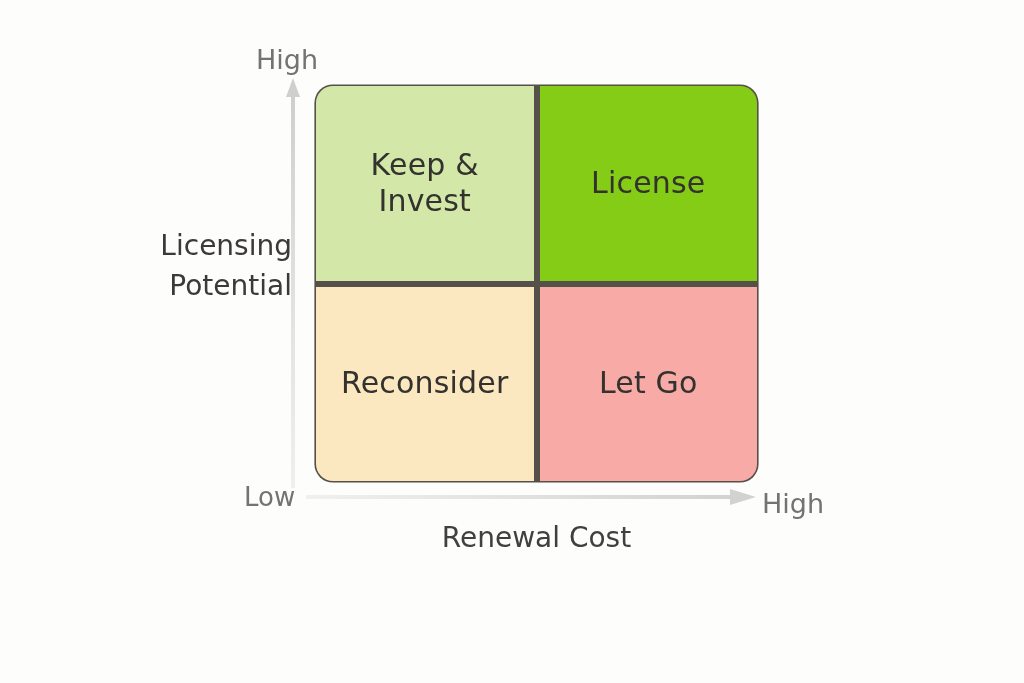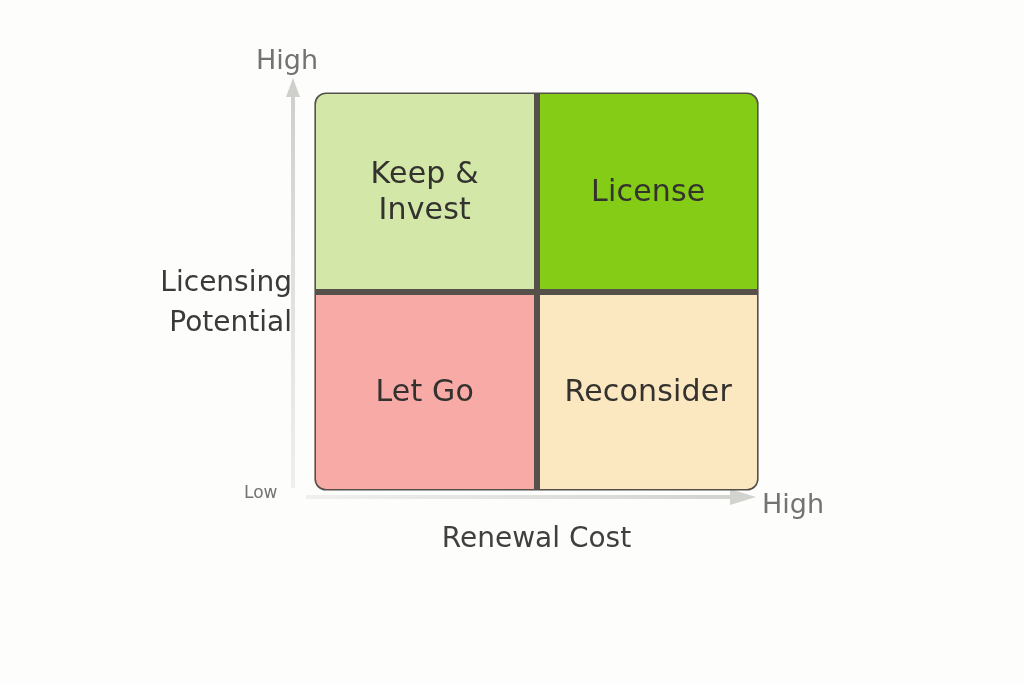--- a/index.html
+++ b/index.html
@@ -23,13 +23,13 @@
   #matrix {
     position: absolute;
     left: 316px;
-    top: 94px;
+    top: 86px;
     width: 441px;
     height: 395px;
     display: grid;
     grid-template-columns: 1fr 1fr;
     grid-template-rows: 1fr 1fr;
-    border-radius: 10px;
+    border-radius: 17px;
     overflow: hidden;
     box-shadow: 0 0 0 1.6px #55514a;
     background: #55514a;

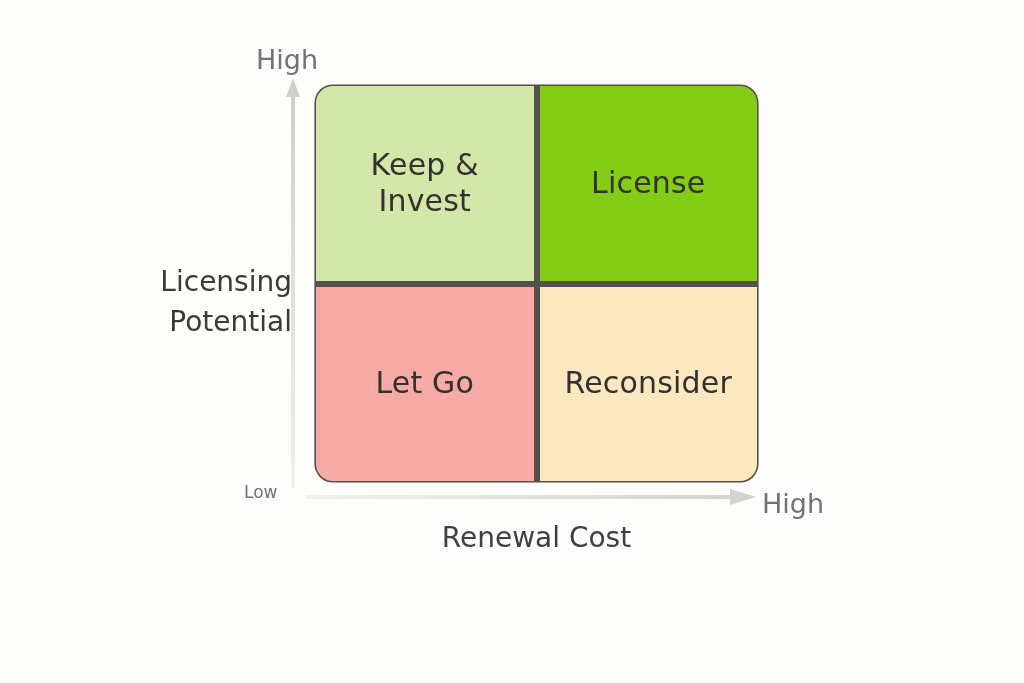--- a/index.html
+++ b/index.html
@@ -103,7 +103,6 @@
     line-height: 1.42;
     white-space: pre-line;
     color: #3b3a36;
-    margin-top: 36px;
   }
   #label-x-axis-title {
     left: 316px;

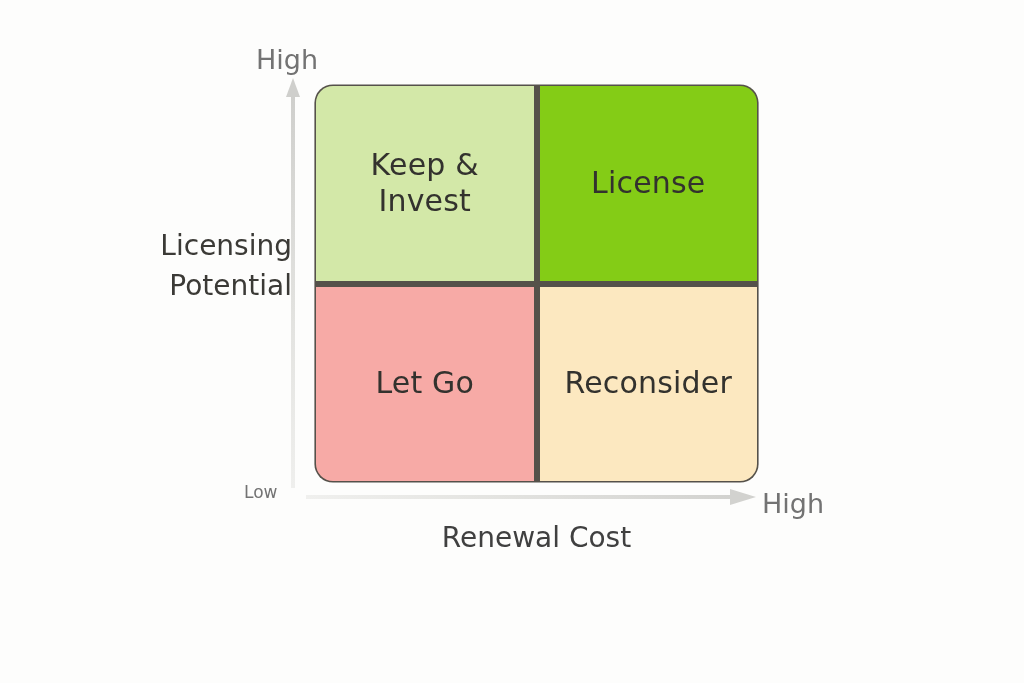--- a/index.html
+++ b/index.html
@@ -150,11 +150,11 @@
     <div class="cell" id="cell-license" style="background: #84cc16;">
       <span class="cell-label">License</span>
     </div>
+    <div class="cell" id="cell-reconsider" style="background: rgb(252, 232, 192);">
+      <span class="cell-label">Reconsider</span>
+    </div>
     <div class="cell" id="cell-let-go" style="background: rgb(247, 170, 166);">
       <span class="cell-label">Let Go</span>
-    </div>
-    <div class="cell" id="cell-reconsider" style="background: rgb(252, 232, 192);">
-      <span class="cell-label">Reconsider</span>
     </div>
   </div>
 

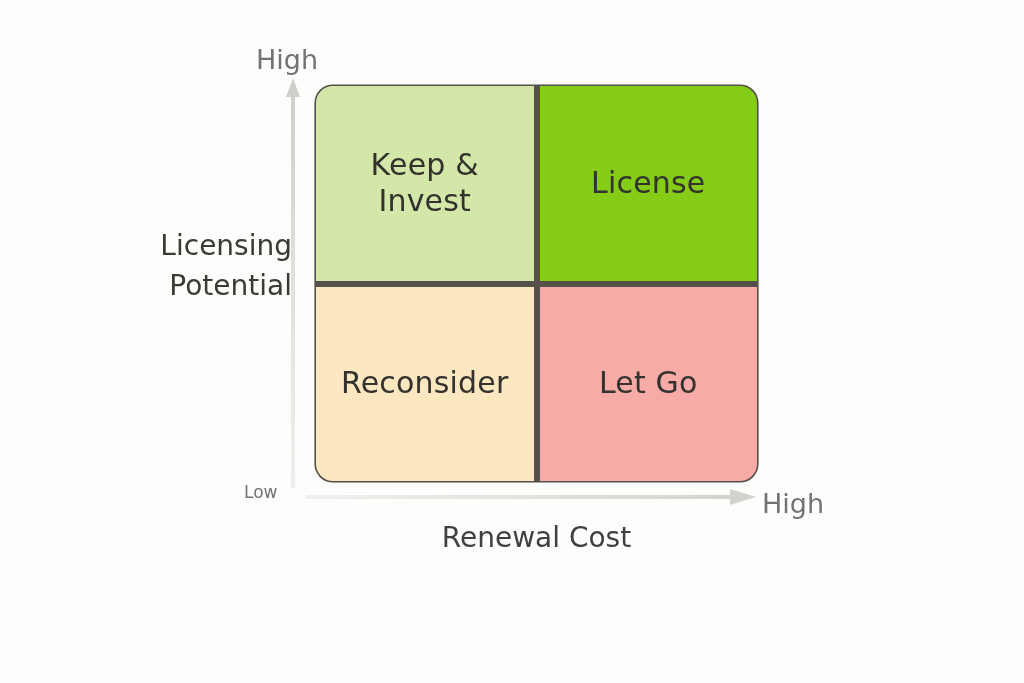--- a/index.html
+++ b/index.html
@@ -87,7 +87,7 @@
   #label-y-low {
     left: 244px;
     top: 482px;
-    font-size: 17px;
+    font-size: 26px;
   }
   #label-x-high {
     left: 762px;

